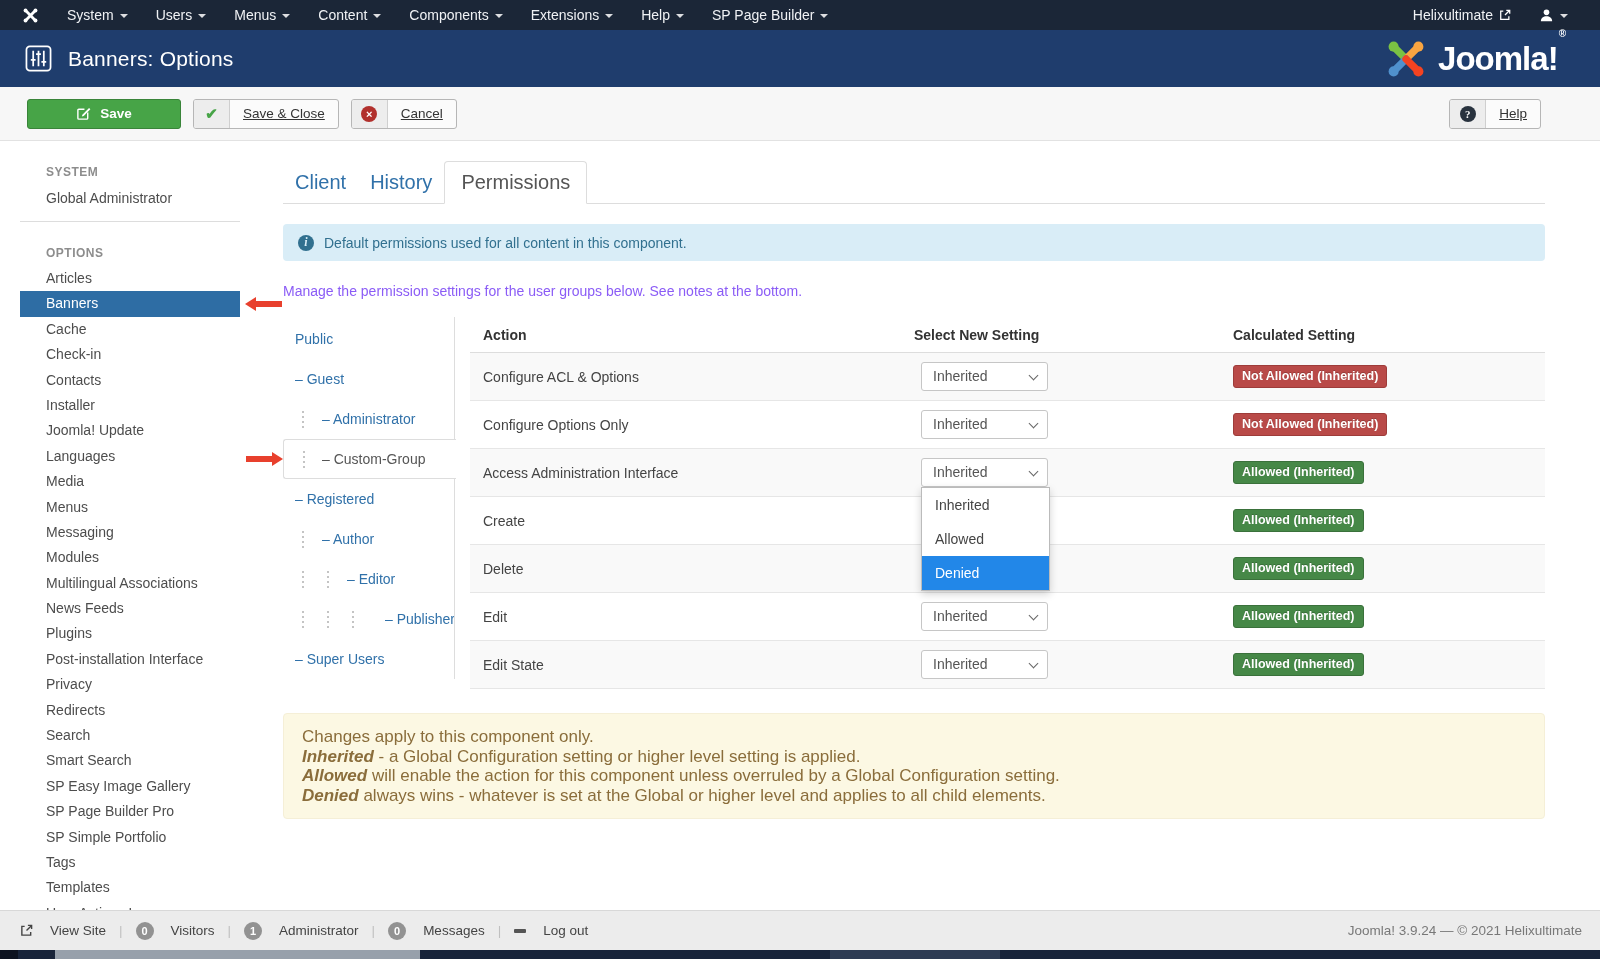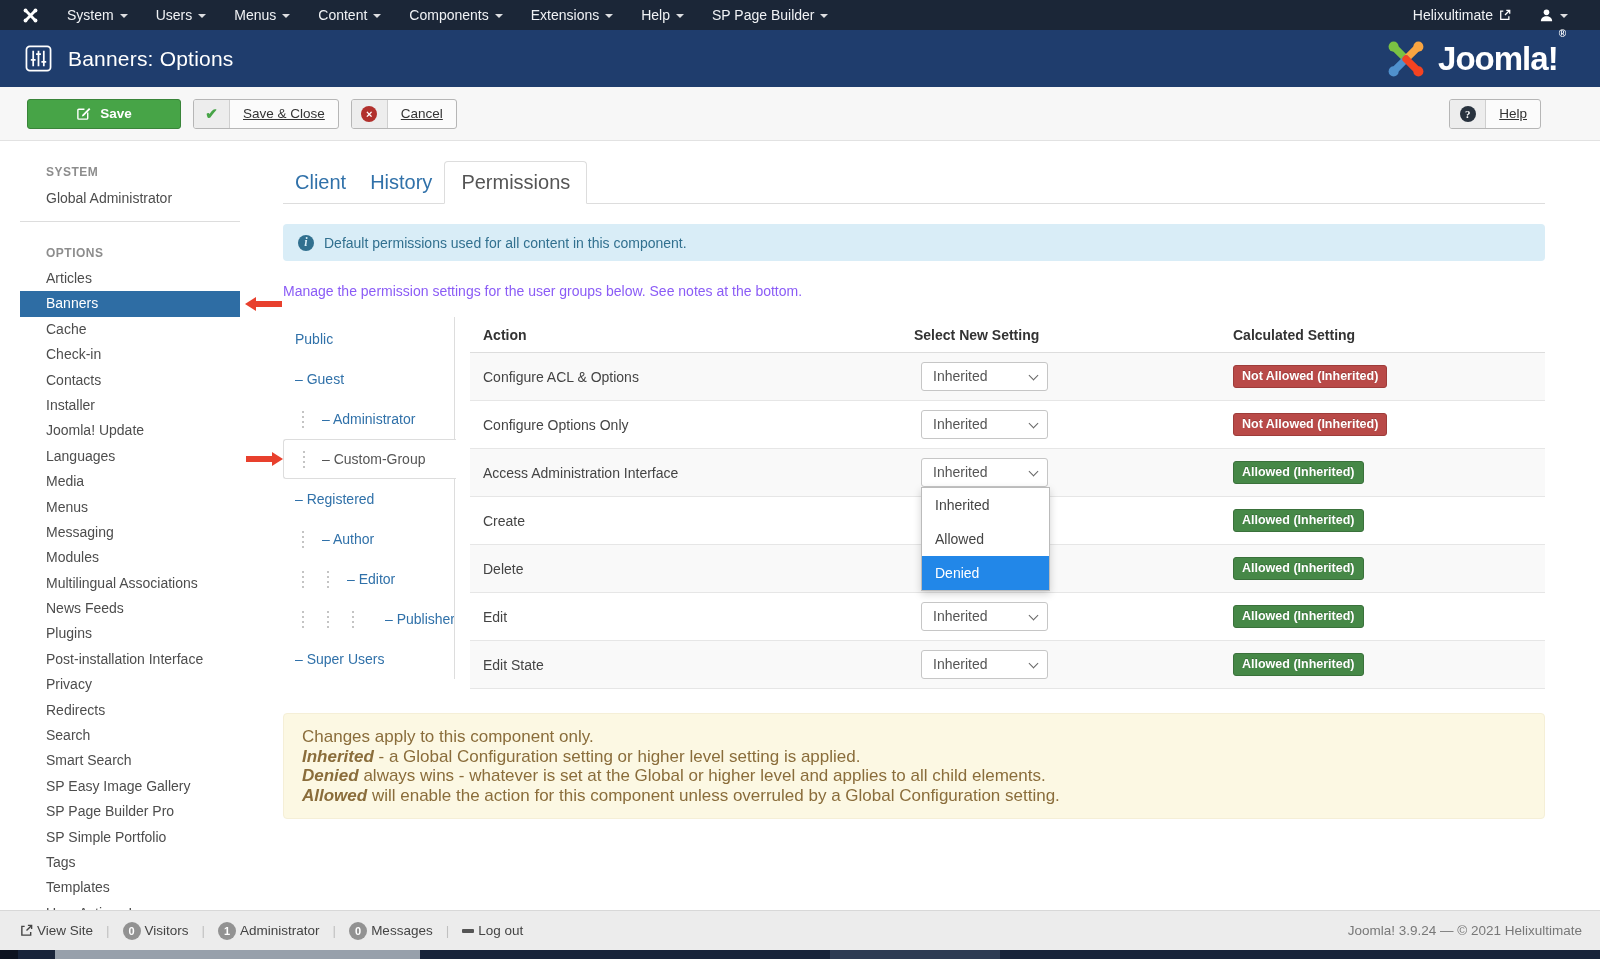--- a/index.html
+++ b/index.html
@@ -527,11 +527,11 @@
         </div>
 
         <div class="note-line">
+          <span class="lead">Allowed</span><span> will enable the action for this component unless overruled by a Global Configuration setting.</span>
+        </div>
+
+        <div class="note-line">
           <span class="lead">Denied</span><span> always wins - whatever is set at the Global or higher level and applies to all child elements.</span>
-        </div>
-
-        <div class="note-line">
-          <span class="lead">Allowed</span><span> will enable the action for this component unless overruled by a Global Configuration setting.</span>
         </div>
 
     </div>

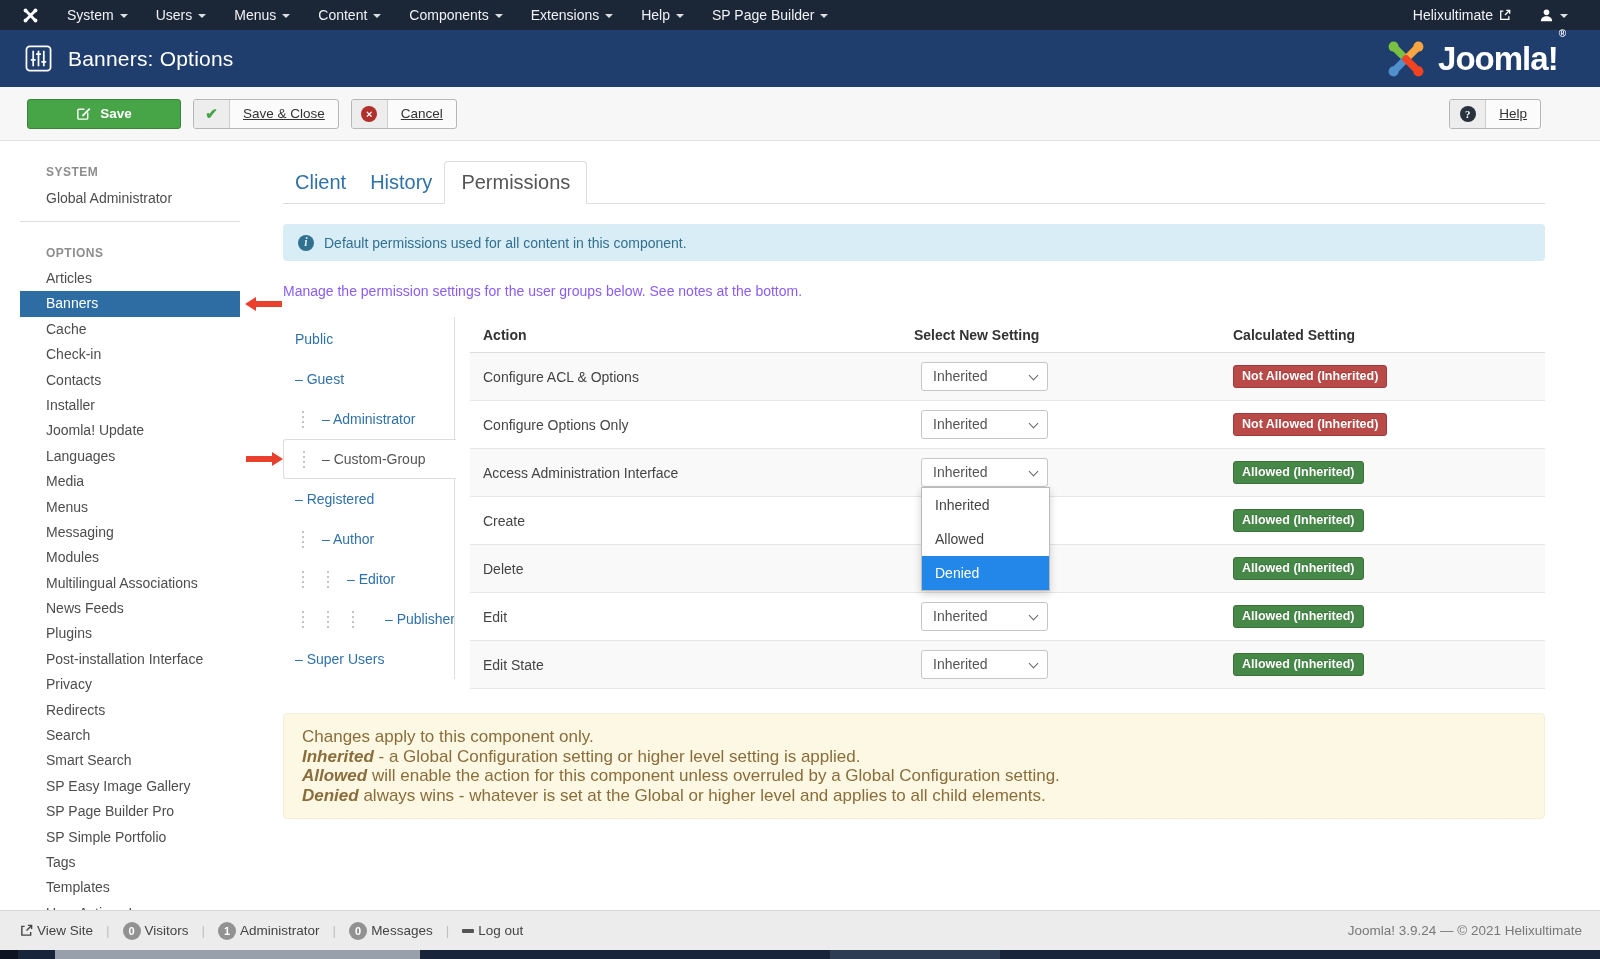--- a/index.html
+++ b/index.html
@@ -146,7 +146,7 @@
   .statusbar { position:absolute; left:0; right:0; bottom:9px; height:40px; background:#ececec;
     border-top:1px solid #d8d8d8; display:flex; align-items:center; font-size:13.5px; color:#444; }
   .sb-left { display:flex; align-items:center; padding-left:20px; gap:13px; }
-  .sb-item { display:flex; align-items:center; gap:4px; cursor:pointer; color:#444; }
+  .sb-item { display:flex; align-items:center; gap:17px; cursor:pointer; color:#444; }
   .sep { color:#c0c0c0; }
   .cnt { width:18px; height:18px; border-radius:50%; background:#929292; color:#fff;
     font-size:11px; font-weight:bold; display:flex; align-items:center; justify-content:center; }

